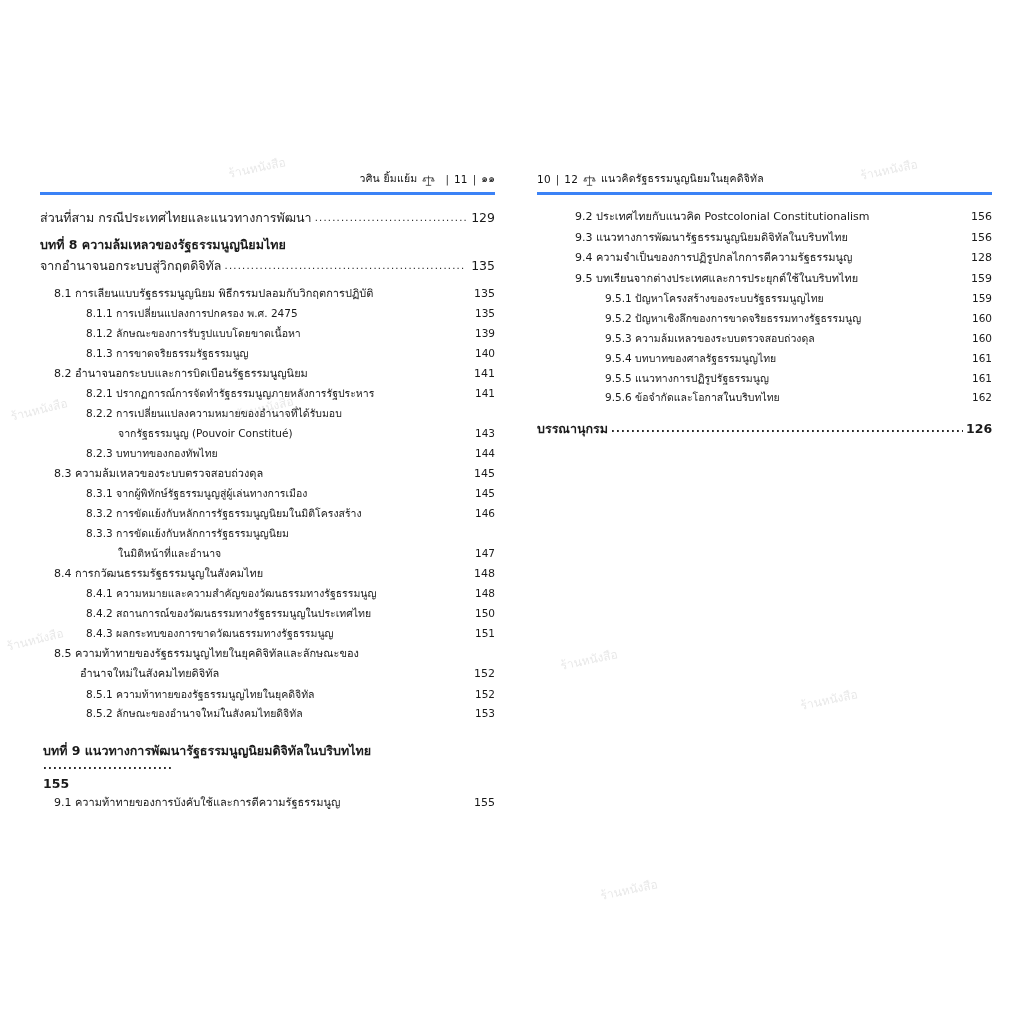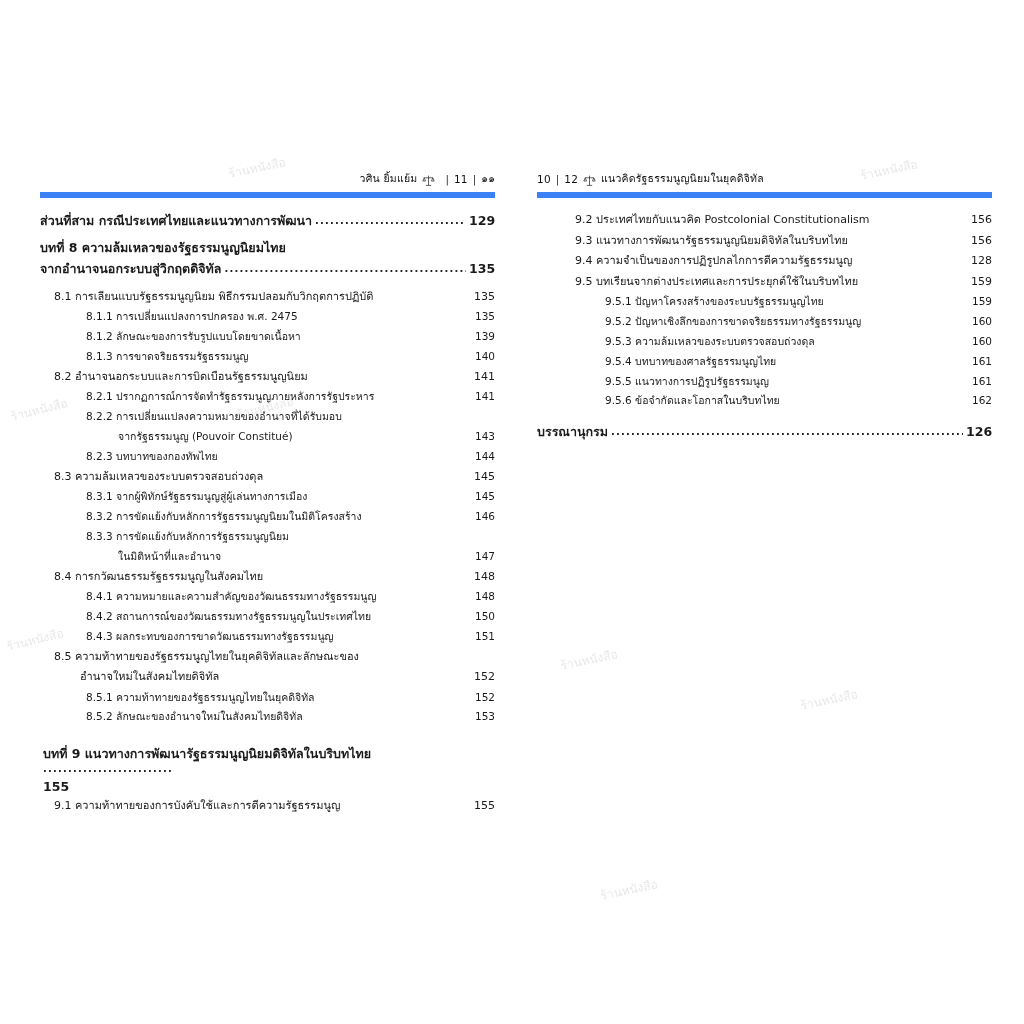--- a/index.html
+++ b/index.html
@@ -45,7 +45,7 @@
     font-size: 10.5px;
     color: #111;
     padding-bottom: 5px;
-    border-bottom: 6px solid #3b82f6;
+    border-bottom: 3px solid #3b82f6;
     margin-bottom: 14px;
     white-space: nowrap;
   }

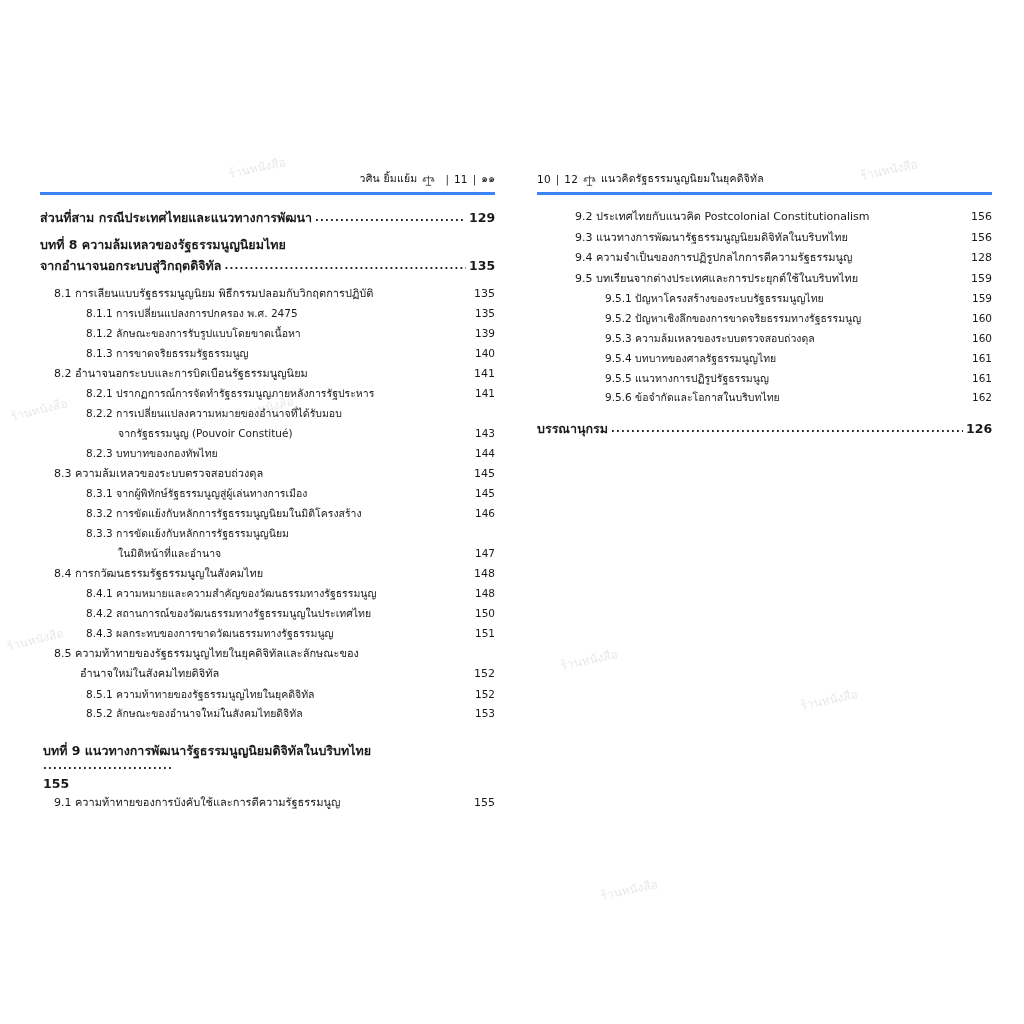--- a/index.html
+++ b/index.html
@@ -99,7 +99,7 @@
     min-width: 26px;
   }
   .lvl-part {
-    font-weight: bold;
+    font-weight: normal;
     font-size: 12.5px;
     margin-top: 2px;
     margin-bottom: 9px;

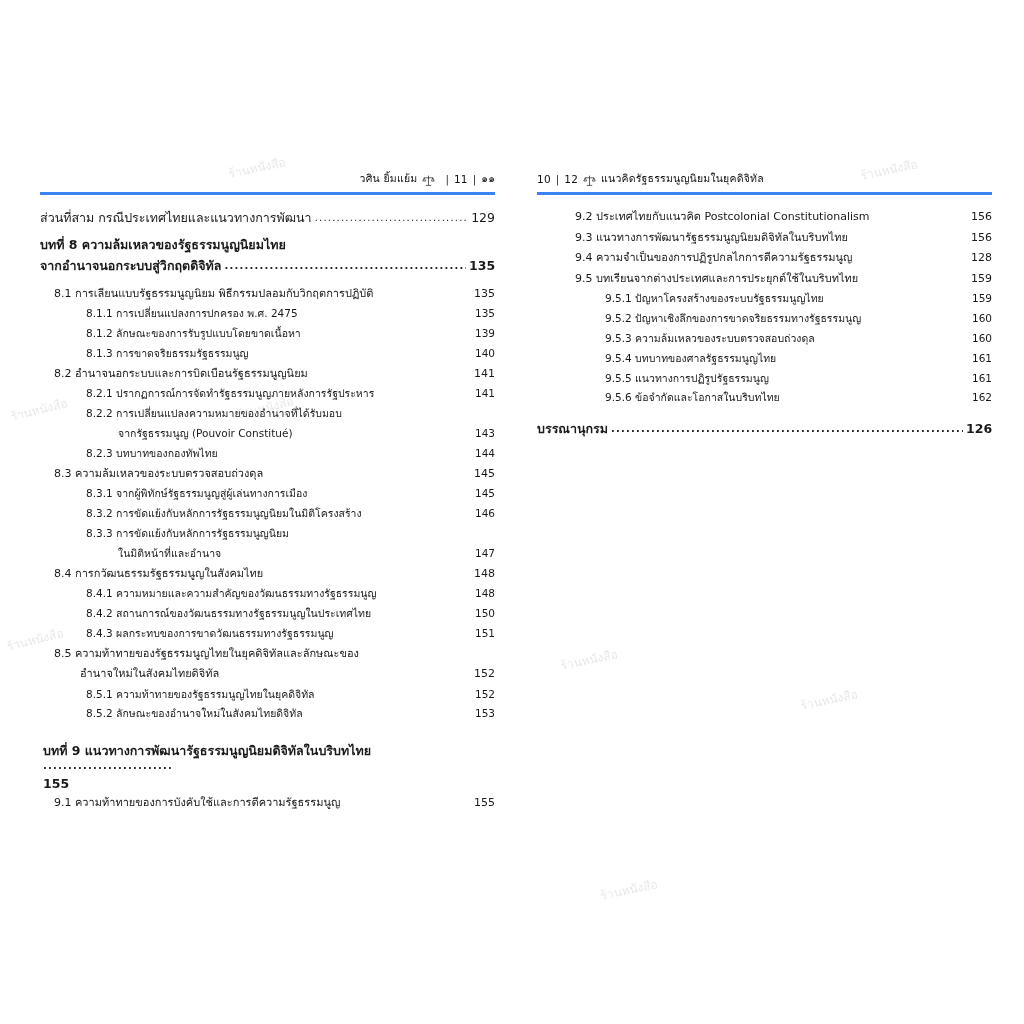--- a/index.html
+++ b/index.html
@@ -110,7 +110,7 @@
     margin-bottom: 2px;
   }
   .lvl-chapter2 {
-    font-weight: bold;
+    font-weight: normal;
     font-size: 12.5px;
     margin-bottom: 11px;
   }

